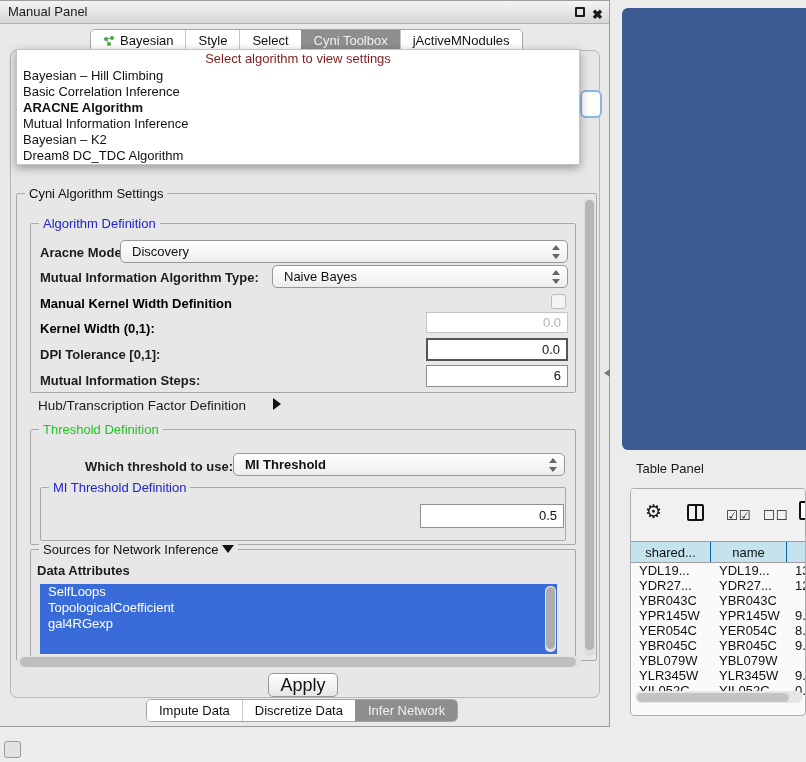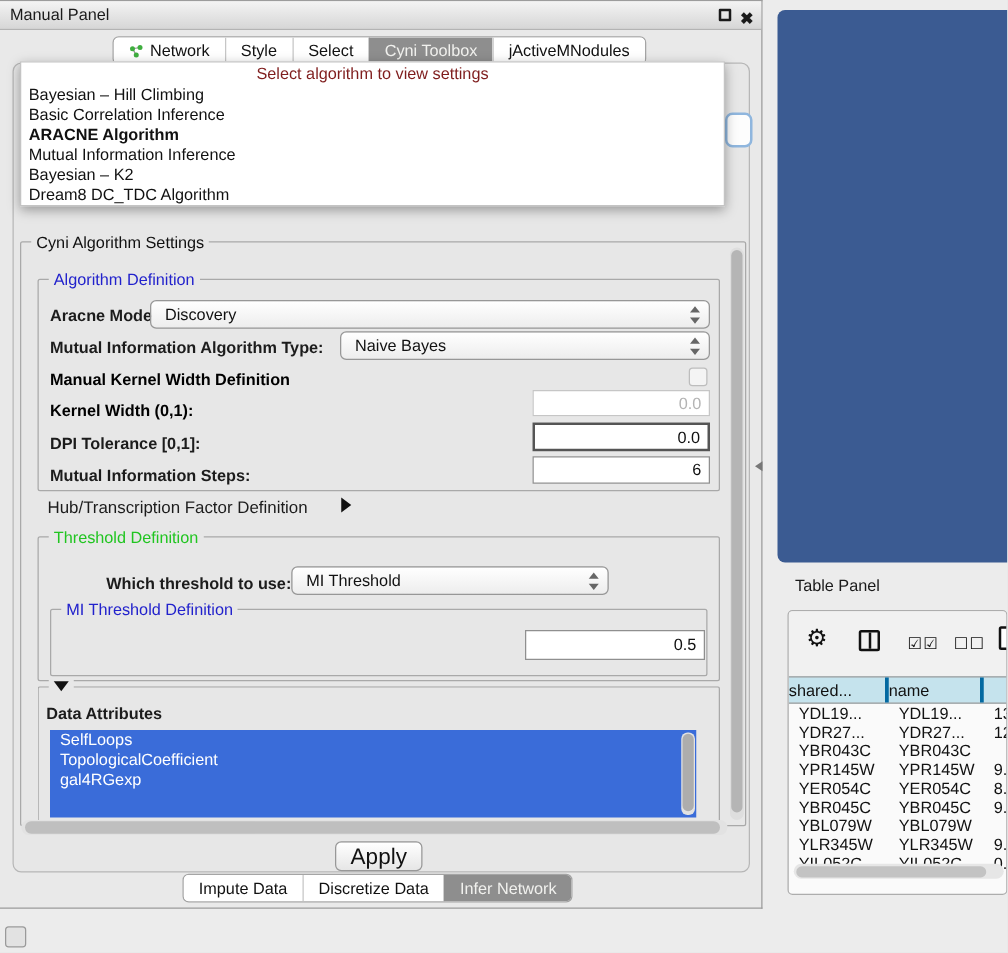--- a/index.html
+++ b/index.html
@@ -145,7 +145,7 @@
             <circle cx="9" cy="3" r="2" fill="#3fae3f"></circle>
             <circle cx="6" cy="9" r="2" fill="#3fae3f"></circle>
         </svg>
-        <span>Network</span>
+        <span>Bayesian</span>
       </div>
       <div class="tab">
           <span>Style</span>

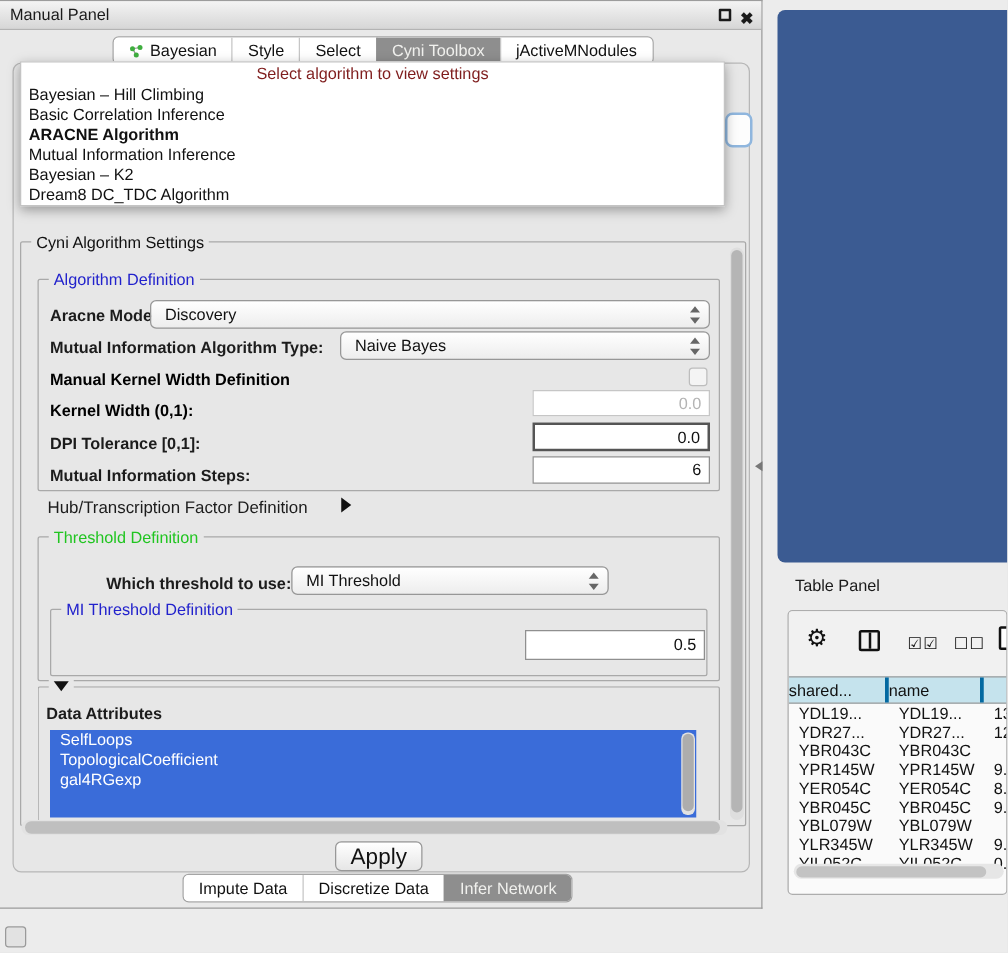--- a/index.html
+++ b/index.html
@@ -215,7 +215,7 @@
     <span class="legend green" style="background:#e7e7e7;">Threshold Definition</span>
   </div>
   <span class="lbl" style="left:85px; top:459px;">Which threshold to use:</span>
-  <div class="combo" style="left:233px; top:453px; width:254px;">
+  <div class="combo" style="left:233px; top:453px; width:332px;font-weight:bold;">
     <span>MI Threshold</span>
     <span class="steppers">
         <span class="up"></span>

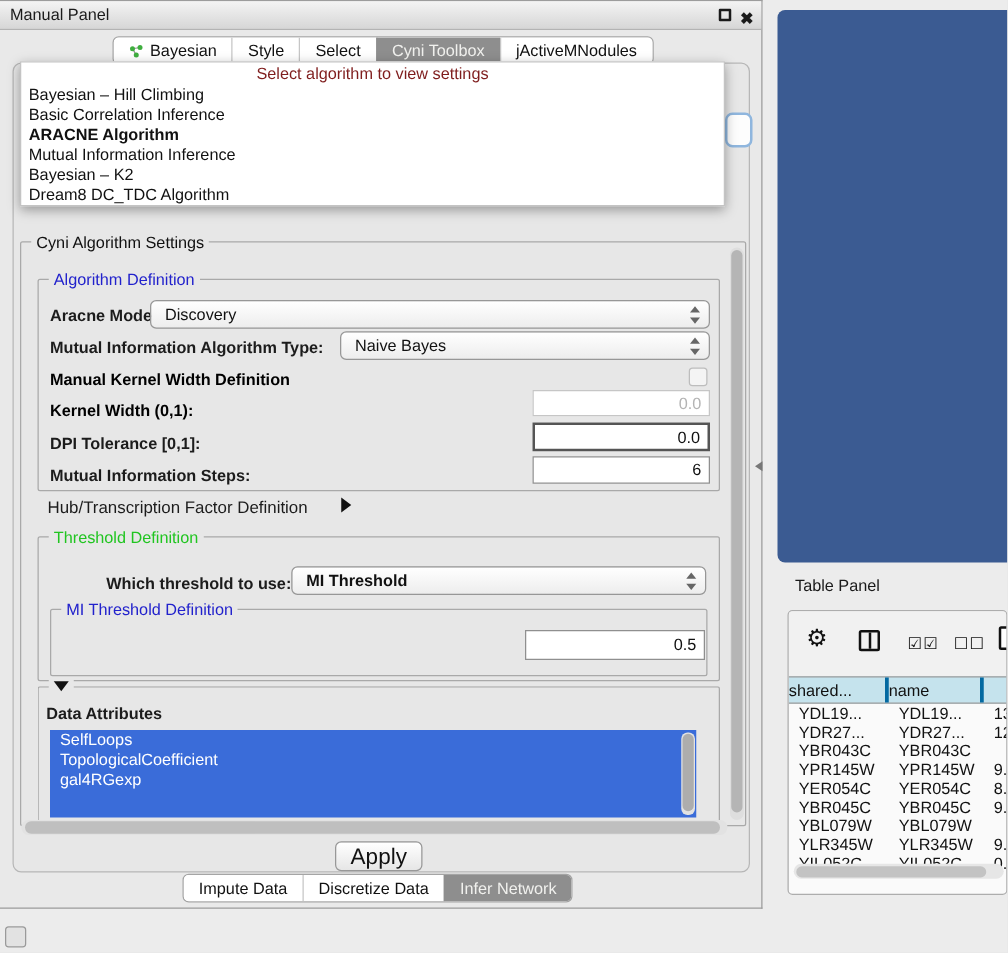--- a/index.html
+++ b/index.html
@@ -229,6 +229,7 @@
 
   <div class="fs" style="left:30px; top:549px; width:546px; height:110px; border-bottom:none;">
     <span class="legend">
+      <span>Sources for Network Inference</span>
       <span class="tri-down"></span>
     </span>
   </div>

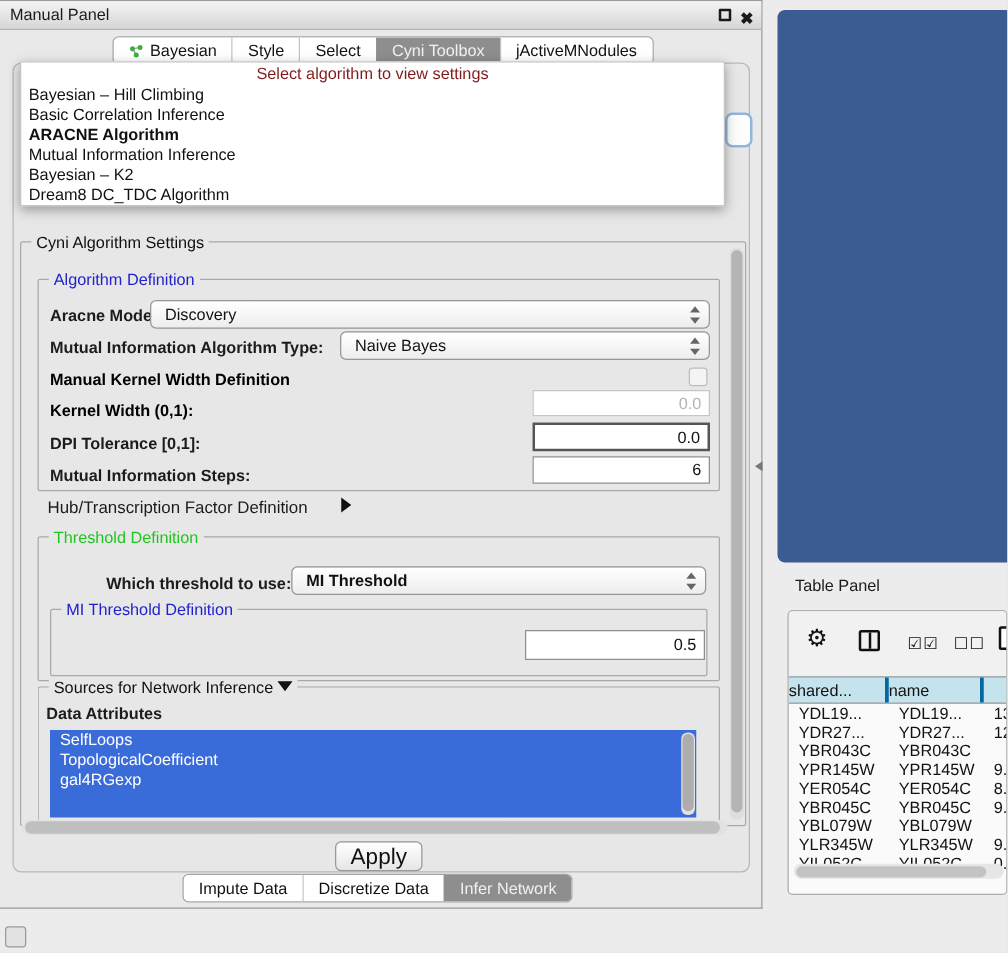--- a/index.html
+++ b/index.html
@@ -116,7 +116,7 @@
   .fileic { position:absolute; left:168px; top:12px; width:14px; height:19px; border:2px solid #111; border-radius:2px; background:#fff; }
   .tp-table { position:absolute; left:0; top:52px; width:200px; }
   .tp-hrow { display:flex; height:22px; background:#c5e3ed; border-top:1px solid #9c9c9c; border-bottom:1px solid #9c9c9c; }
-  .tp-hcell { font-size:13px; line-height:21px; text-align:left; border-right:3px solid #0369a1; }
+  .tp-hcell { font-size:13px; line-height:21px; text-align:center; border-right:1px solid #0369a1; }
   .tp-row { display:flex; height:15px; }
   .tp-cell { font-size:13px; line-height:15px; padding-left:8px; white-space:nowrap; overflow:hidden; }
   .c0 { width:80px; } .c1 { width:76px; } .c2 { width:44px; }

